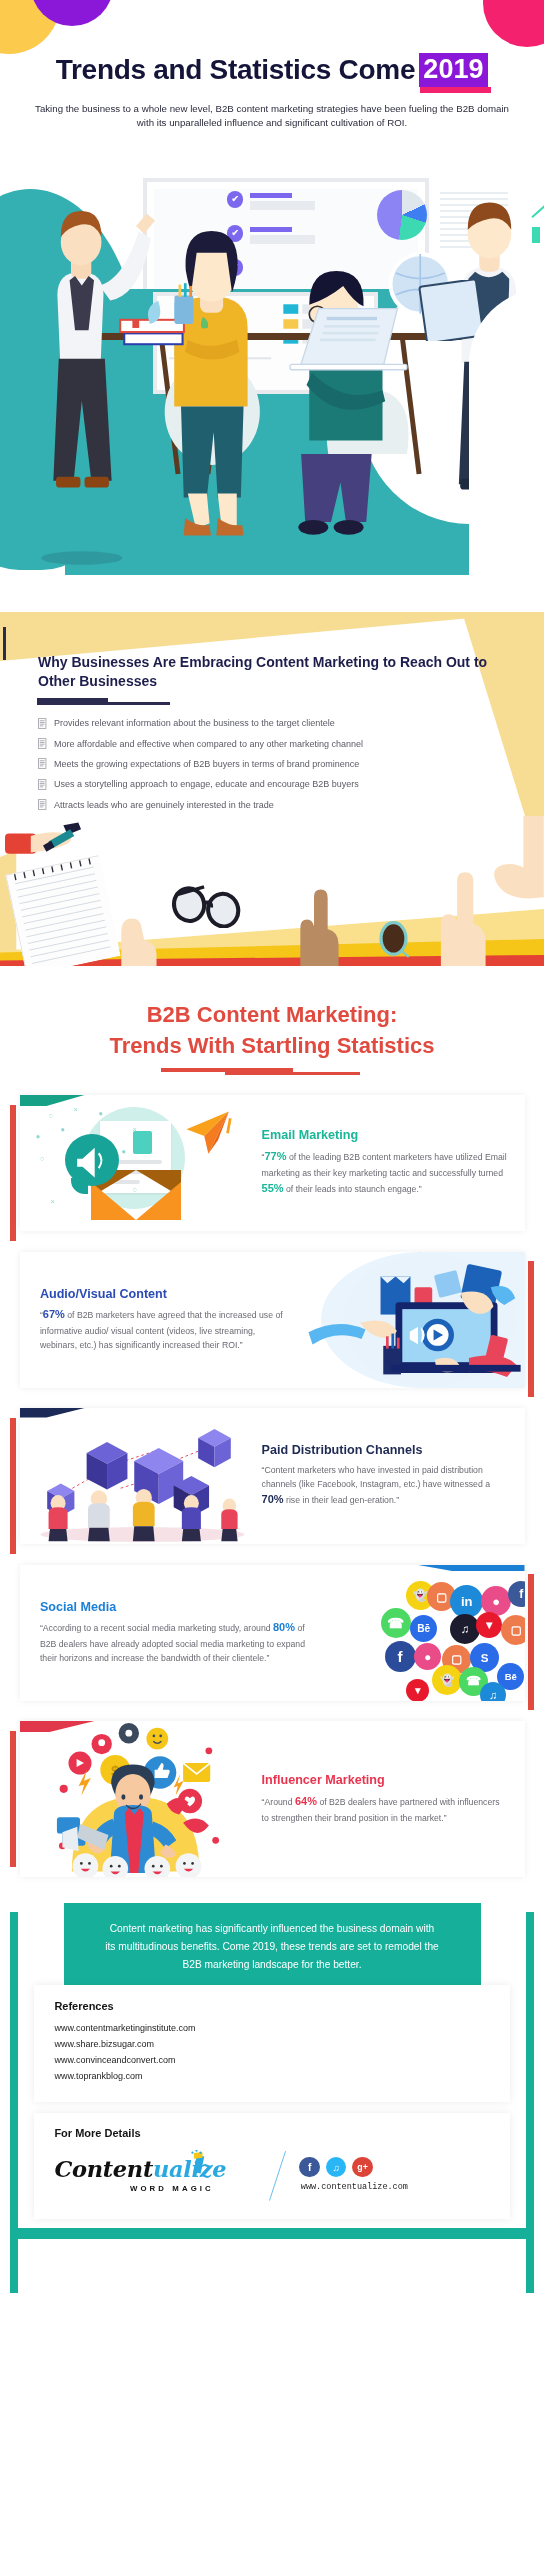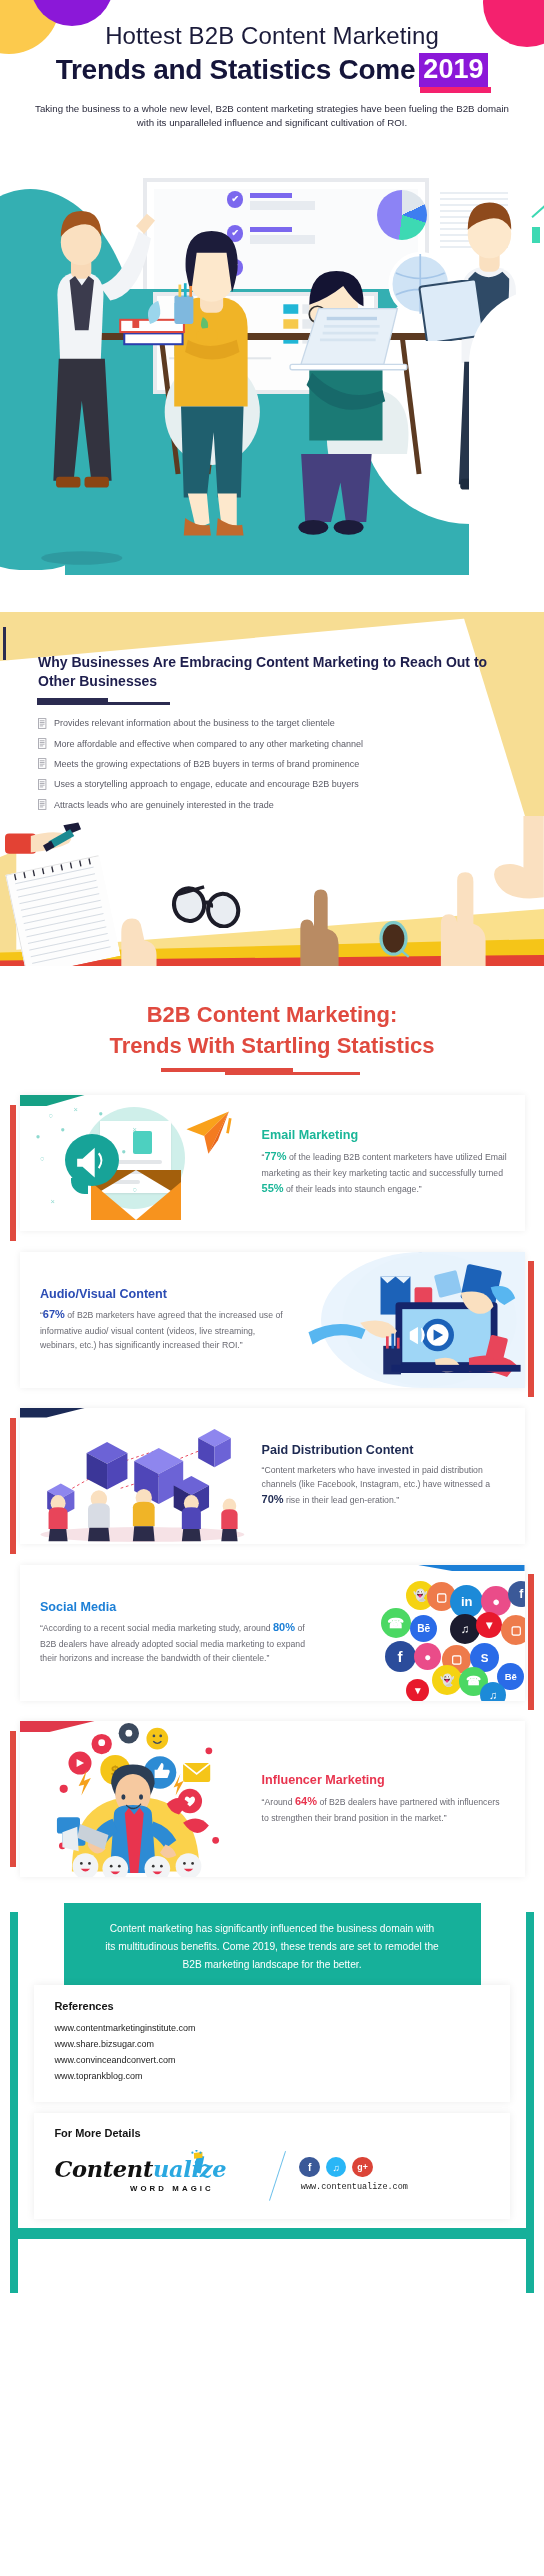--- a/index.html
+++ b/index.html
@@ -297,7 +297,6 @@
     <div class="blob-purple"></div>
     <div class="blob-pink"></div>
 
-    <div class="hero-title1">Hottest B2B Content Marketing</div>
     <div class="hero-title2-wrap">
       <span class="hero-title2">Trends and Statistics Come</span><span class="hero-year">2019</span>
     </div>

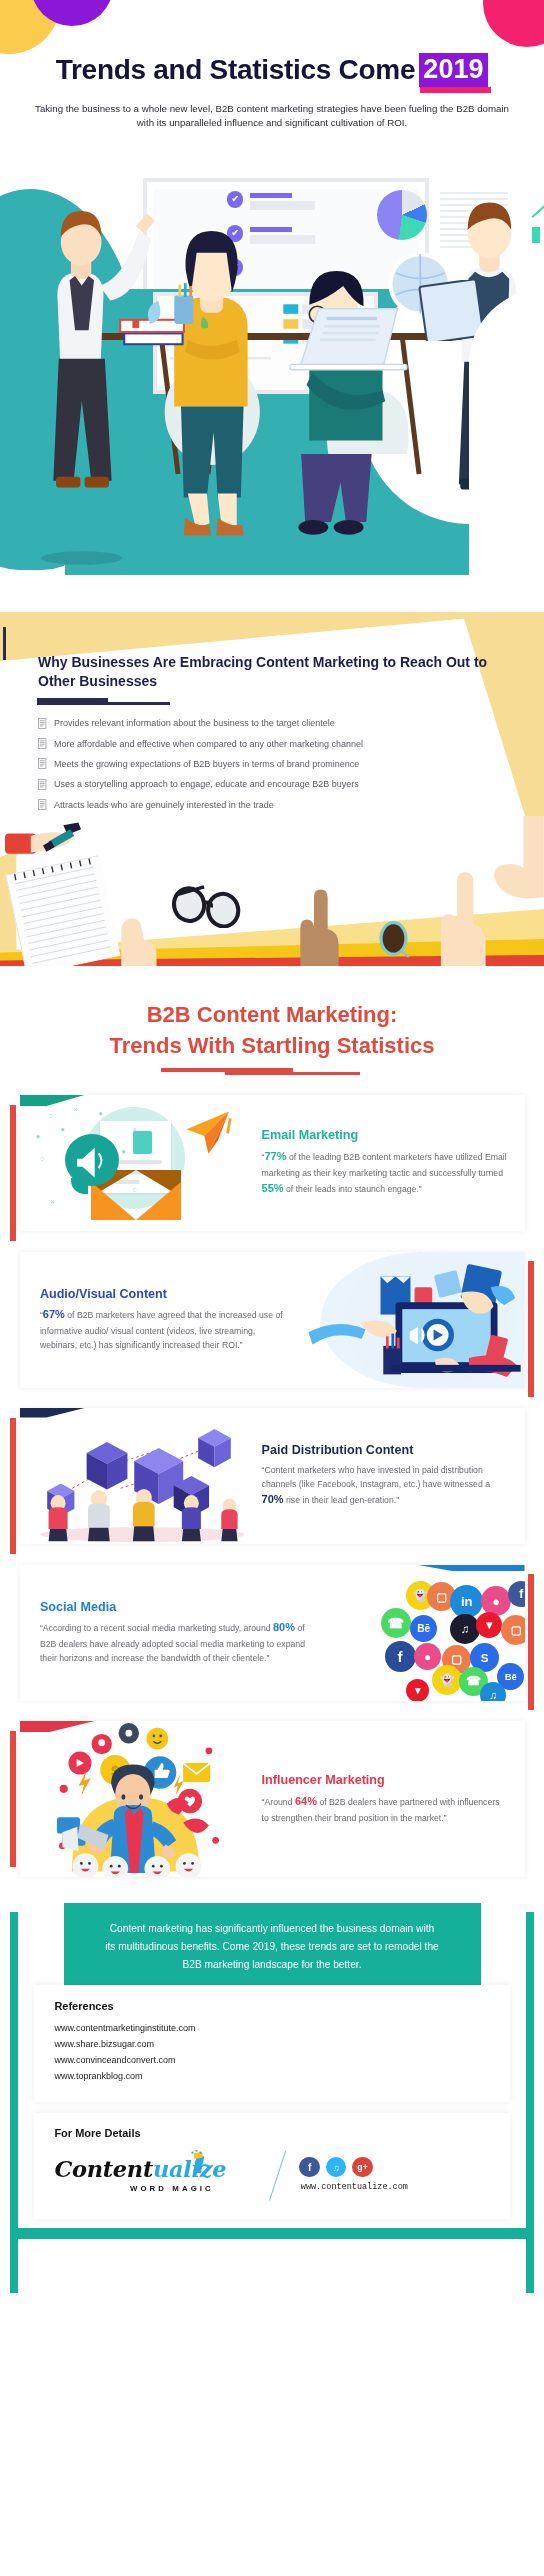--- a/index.html
+++ b/index.html
@@ -758,7 +758,7 @@
           </svg>
         </div>
         <div class="card-body">
-          <div class="card-h" style="color:#1E2A52;">Paid Distribution Content</div>
+          <div class="card-h" style="color:#1E2A52;">Paid Distribution Channels</div>
           <p class="card-p"><span>“</span><span>Content marketers who have invested in paid distribution channels (like Facebook, Instagram, etc.) have witnessed a </span><b style="color:#1E2A52;">70%</b><span> rise in their lead gen-eration.”</span></p>
         </div>
       </div>

